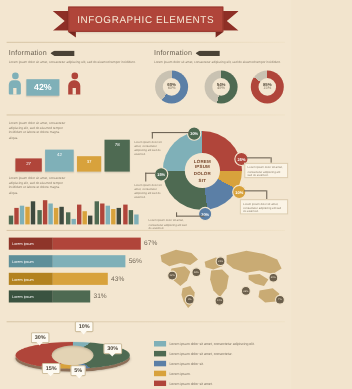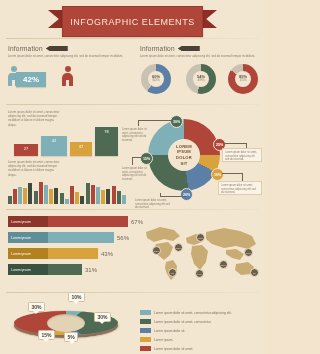--- a/index.html
+++ b/index.html
@@ -16,7 +16,7 @@
   .ribbon-tail{position:absolute;top:6px;width:30px;height:18px;background:#8e2f26;}
   .ribbon-tail.l{left:48px;clip-path:polygon(0 0,100% 0,100% 100%,0 100%,36% 50%);}
   .ribbon-tail.r{right:48px;clip-path:polygon(0 0,100% 0,64% 50%,100% 100%,0 100%);}
-  .ribbon-main{position:absolute;left:62px;top:2px;width:141px;height:31px;
+  .ribbon-main{position:absolute;left:62px;top:2px;width:141px;height:23px;
     background:#b0453a;border:1px solid #9a3a30;box-sizing:border-box;
     display:flex;align-items:center;justify-content:center;
     box-shadow:0 1px 2px rgba(0,0,0,.18);}

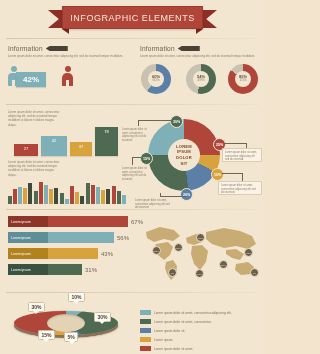--- a/index.html
+++ b/index.html
@@ -127,7 +127,7 @@
     <div class="head" style="background:#7fb0b8"></div>
     <div class="body" style="background:#7fb0b8"></div>
   </div>
-  <div class="pct-bar" style="left:16px;top:72px;width:30px;background:#7fb0b8">
+  <div class="pct-bar" style="left:24px;top:72px;width:30px;background:#7fb0b8">
     <span>42%</span>
   </div>
 

